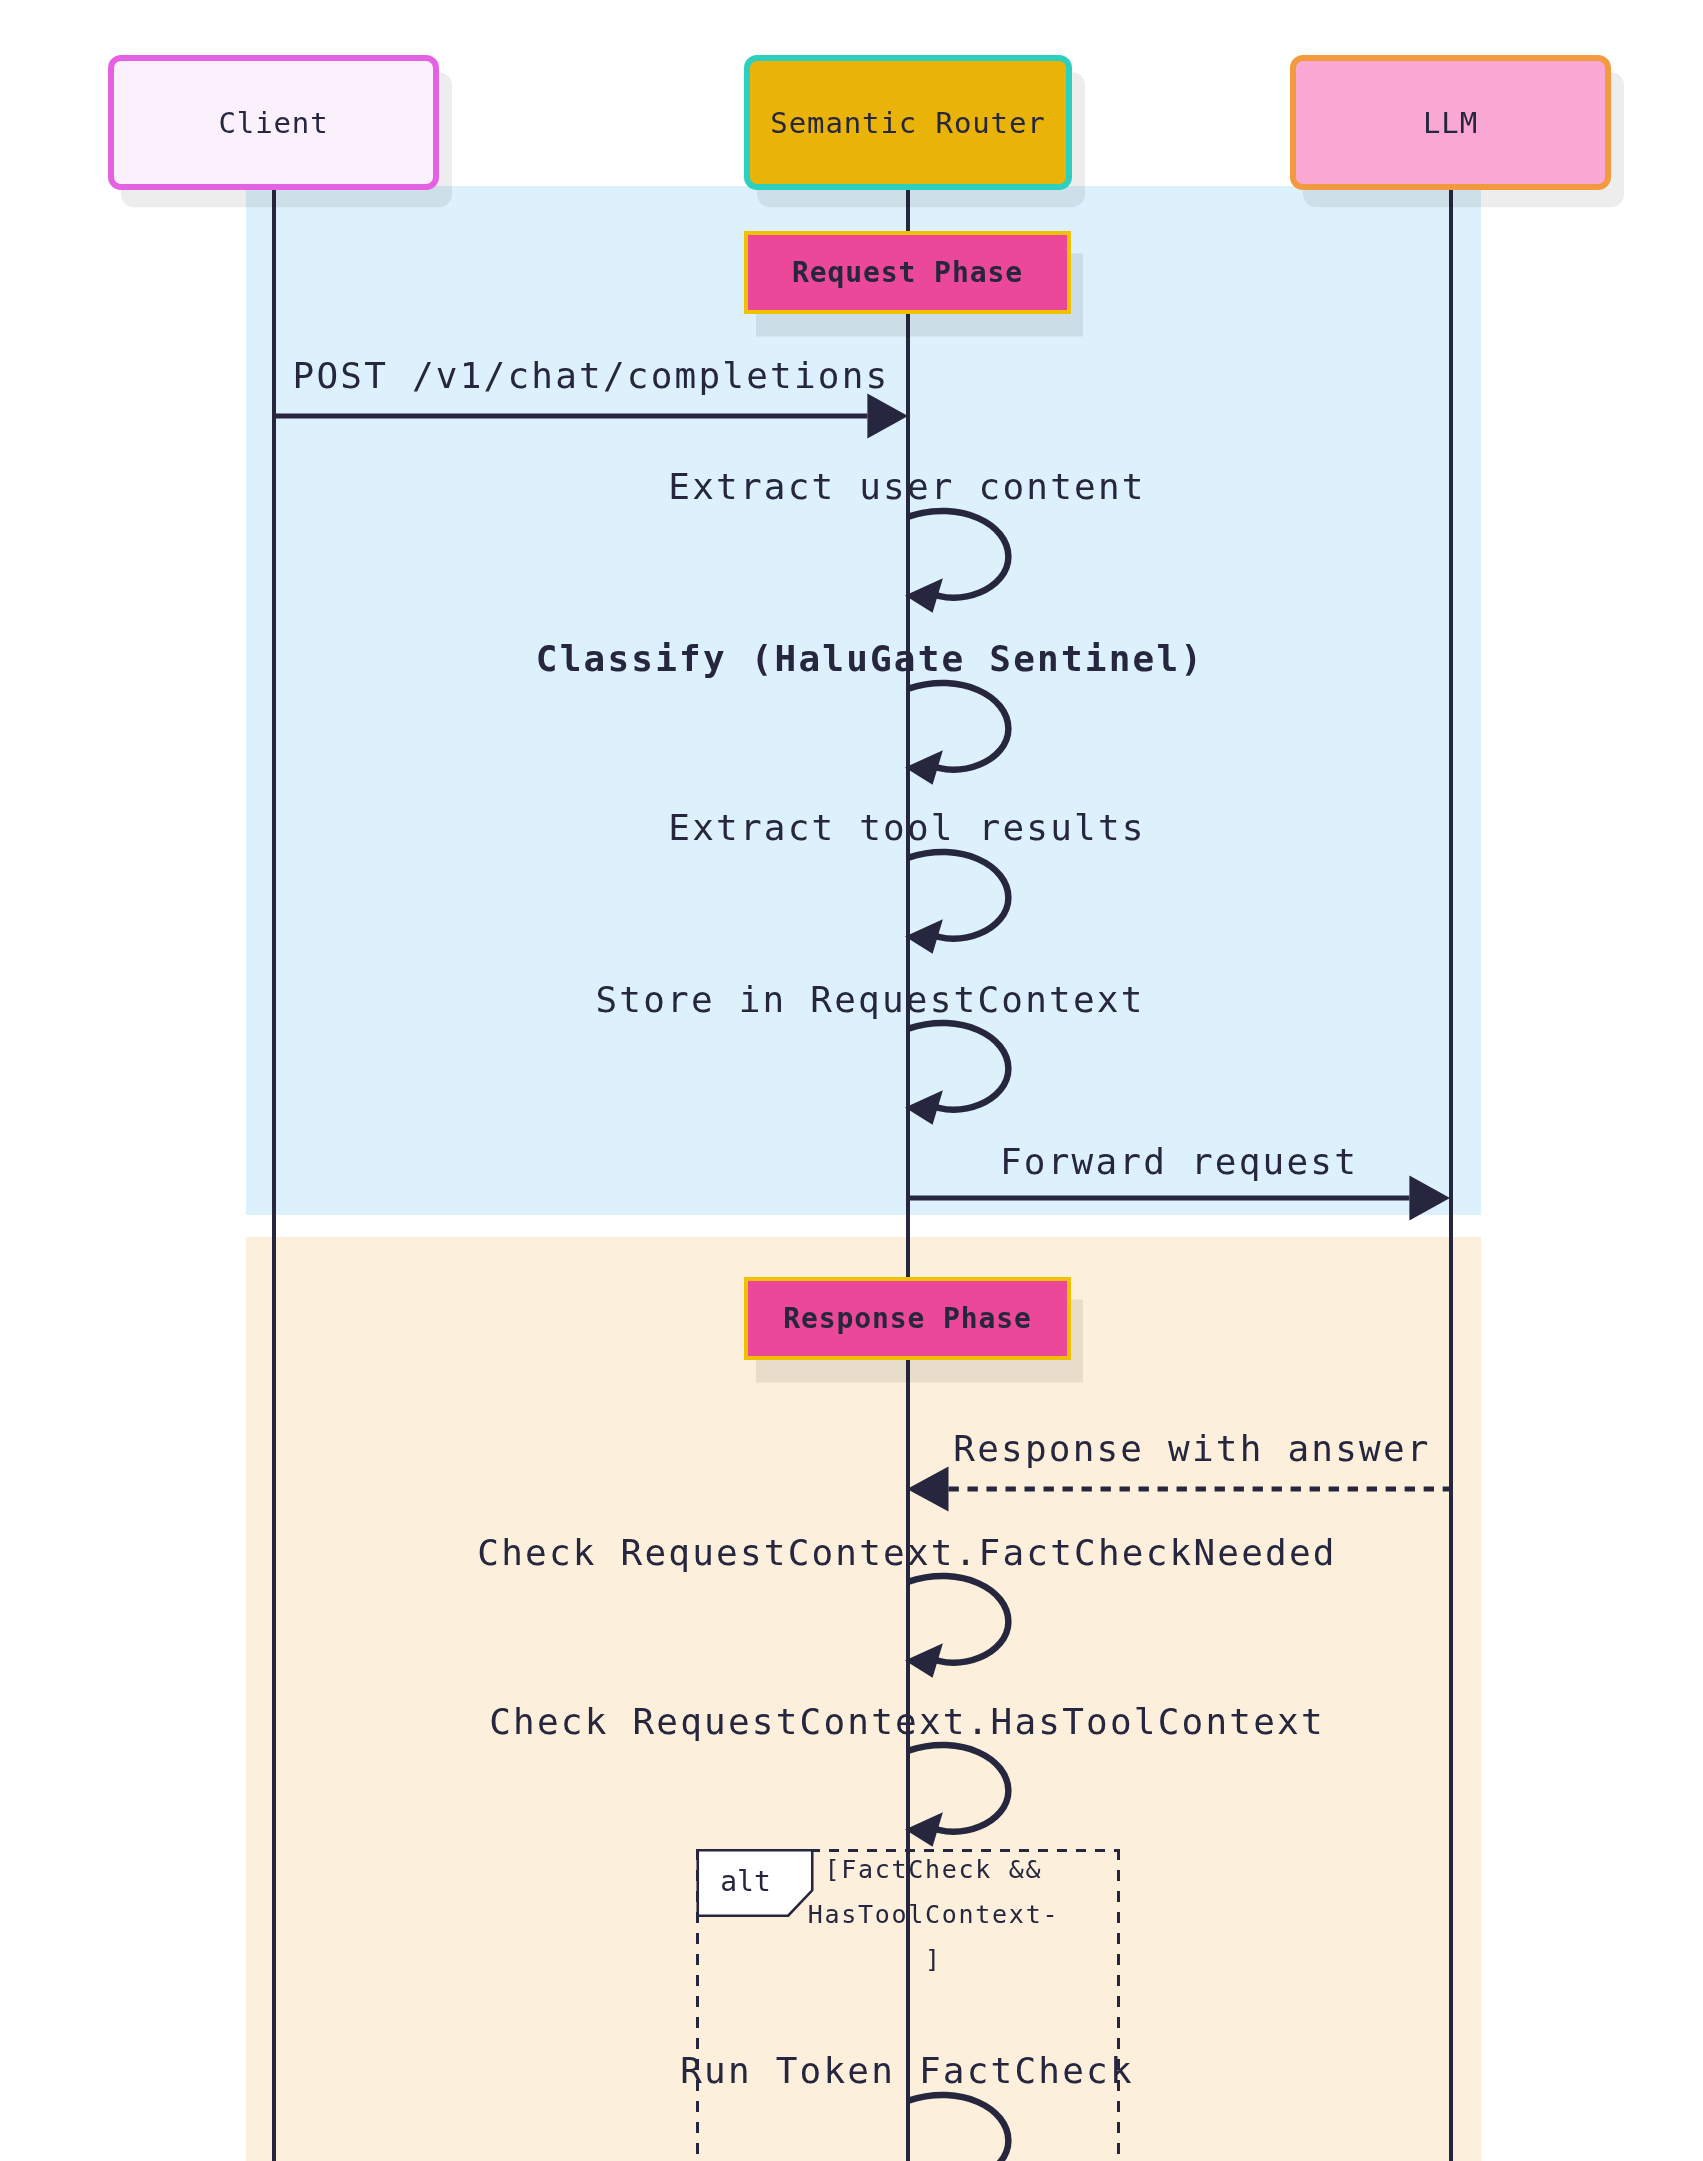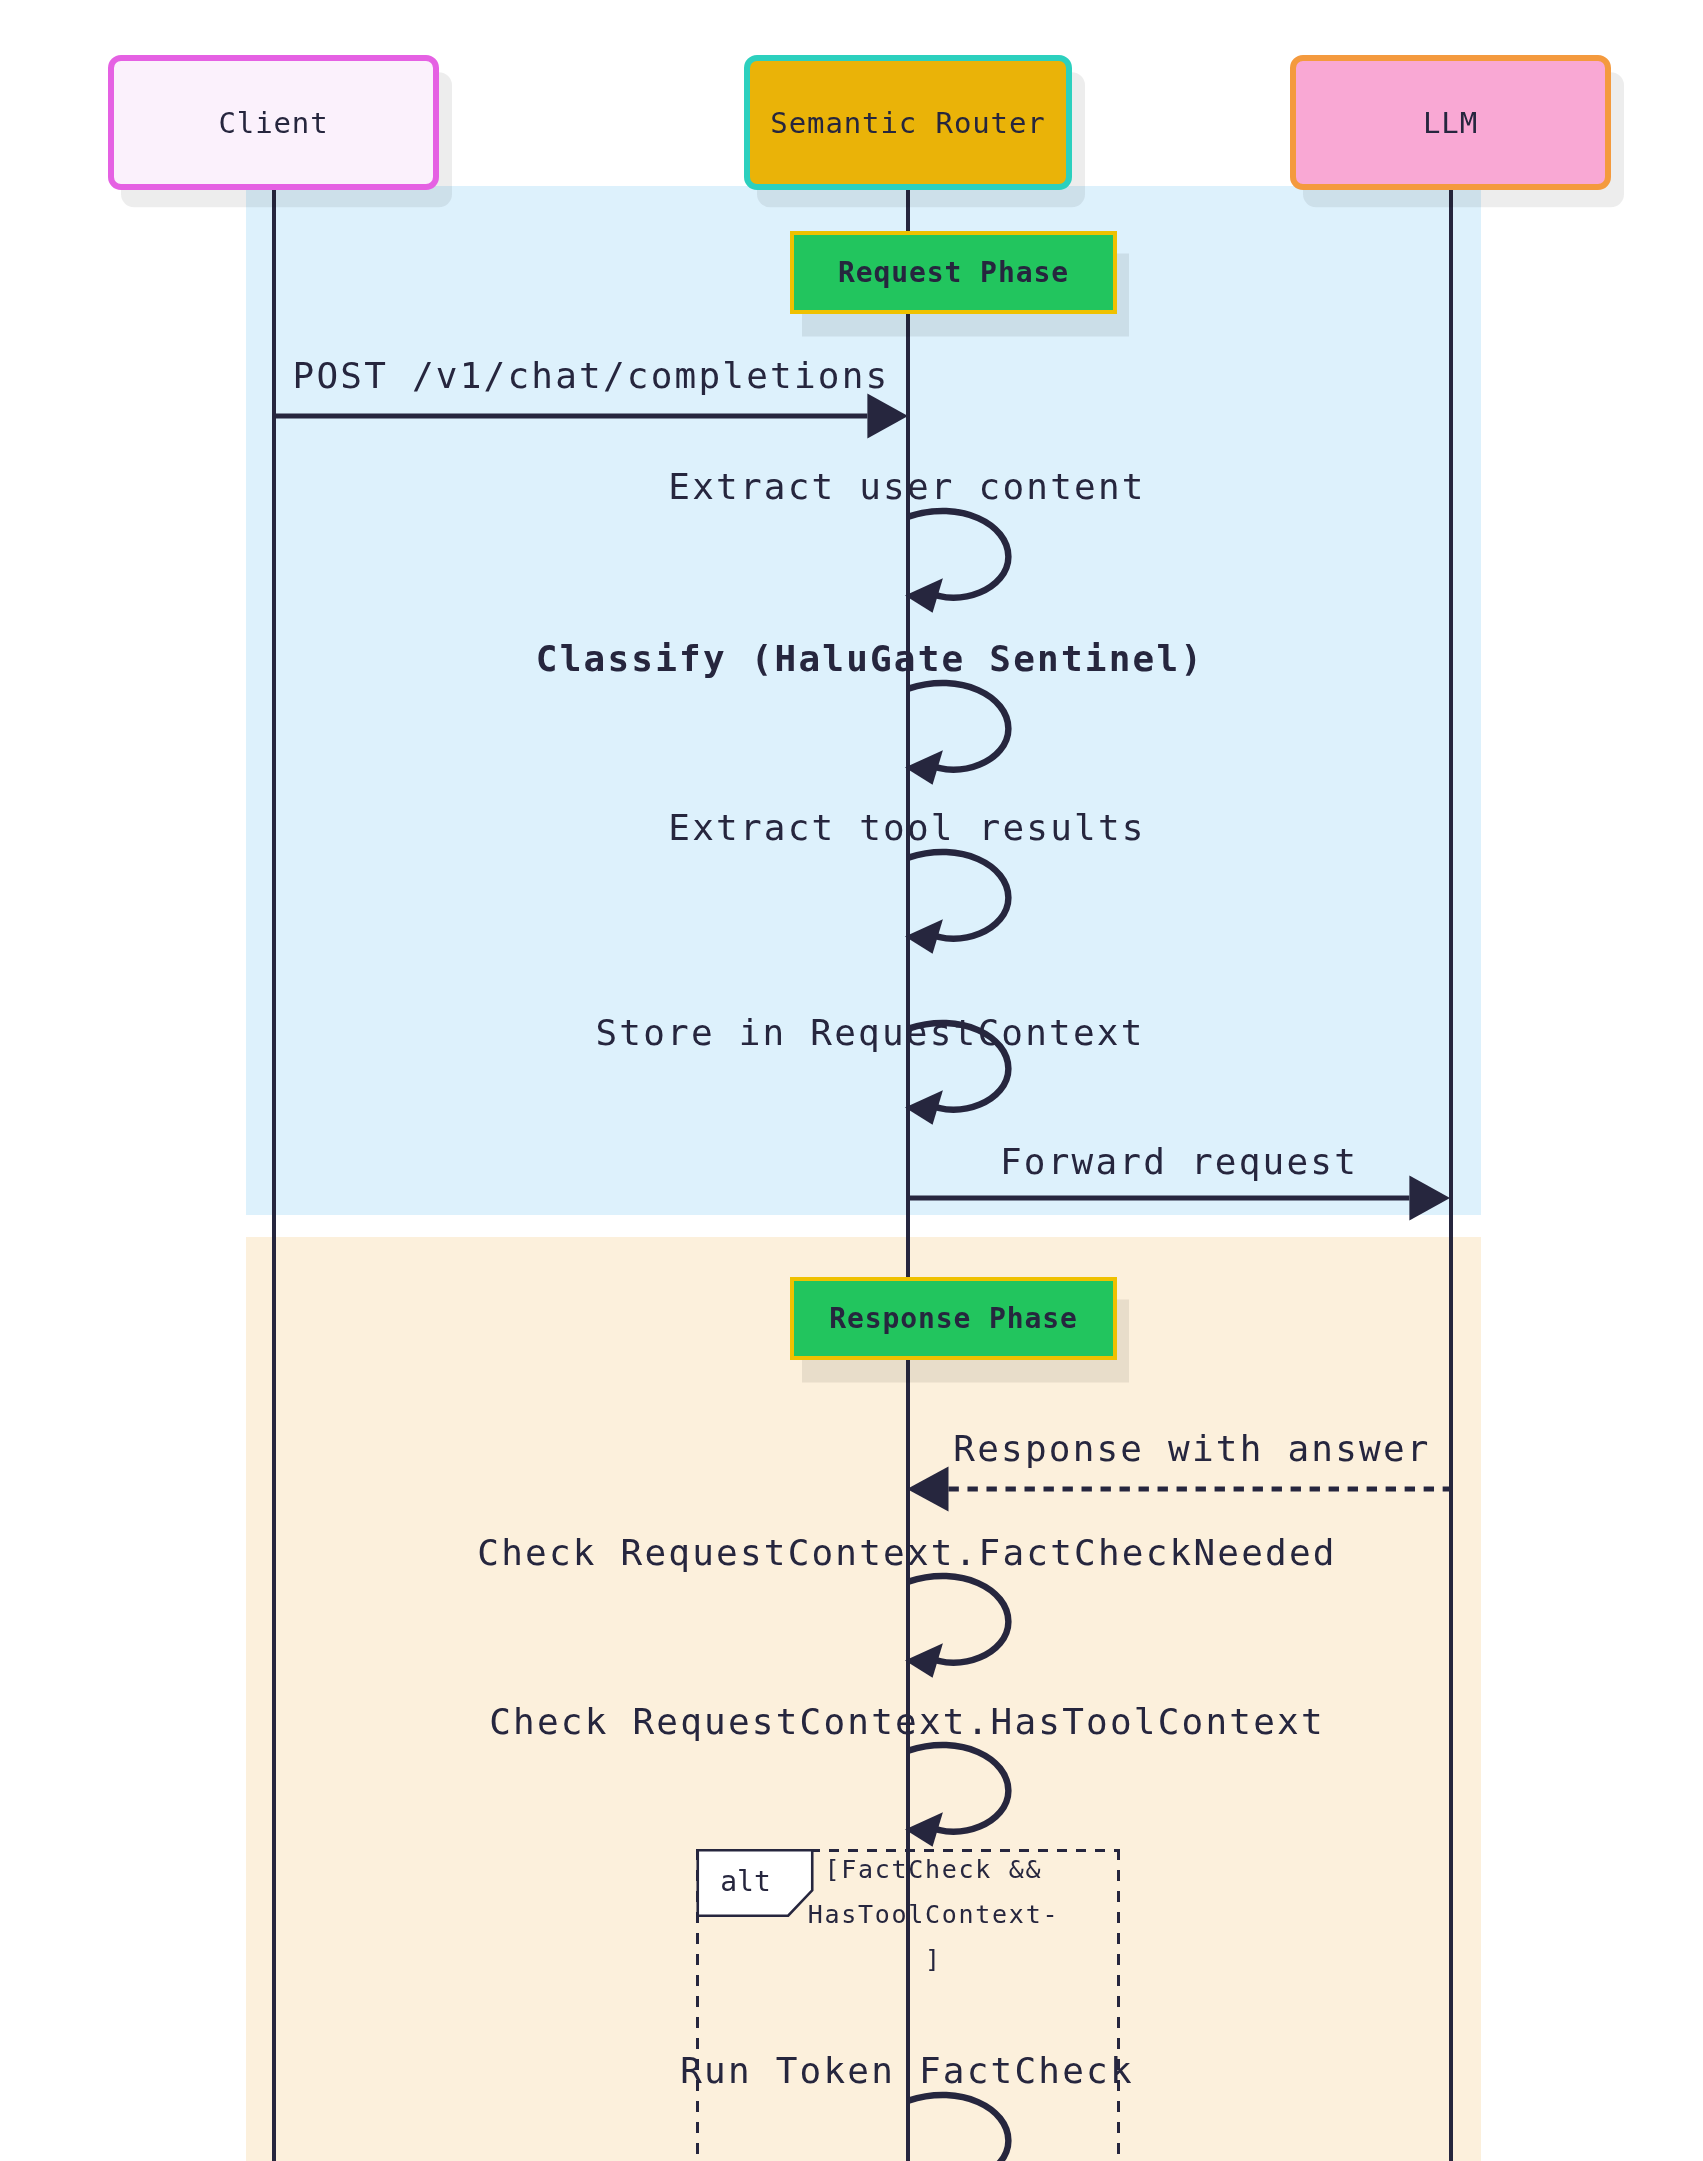--- a/index.html
+++ b/index.html
@@ -40,12 +40,11 @@
   
   .note{
     position:absolute;left:744px;width:327px;height:83px;
-    background:#22c55e;border:4.3px solid #EFC100;
+    background:#ec4899;border:4.3px solid #EFC100;
     display:flex;align-items:center;justify-content:center;
     font-size:28px;font-weight:bold;letter-spacing:0.9px;
     box-shadow:12px 22.5px 0 rgba(0,0,0,0.08);
     box-sizing:border-box;
-    margin-left:46px;
   }
   .note.request{top:231px;}
   .note.response{top:1277px;}

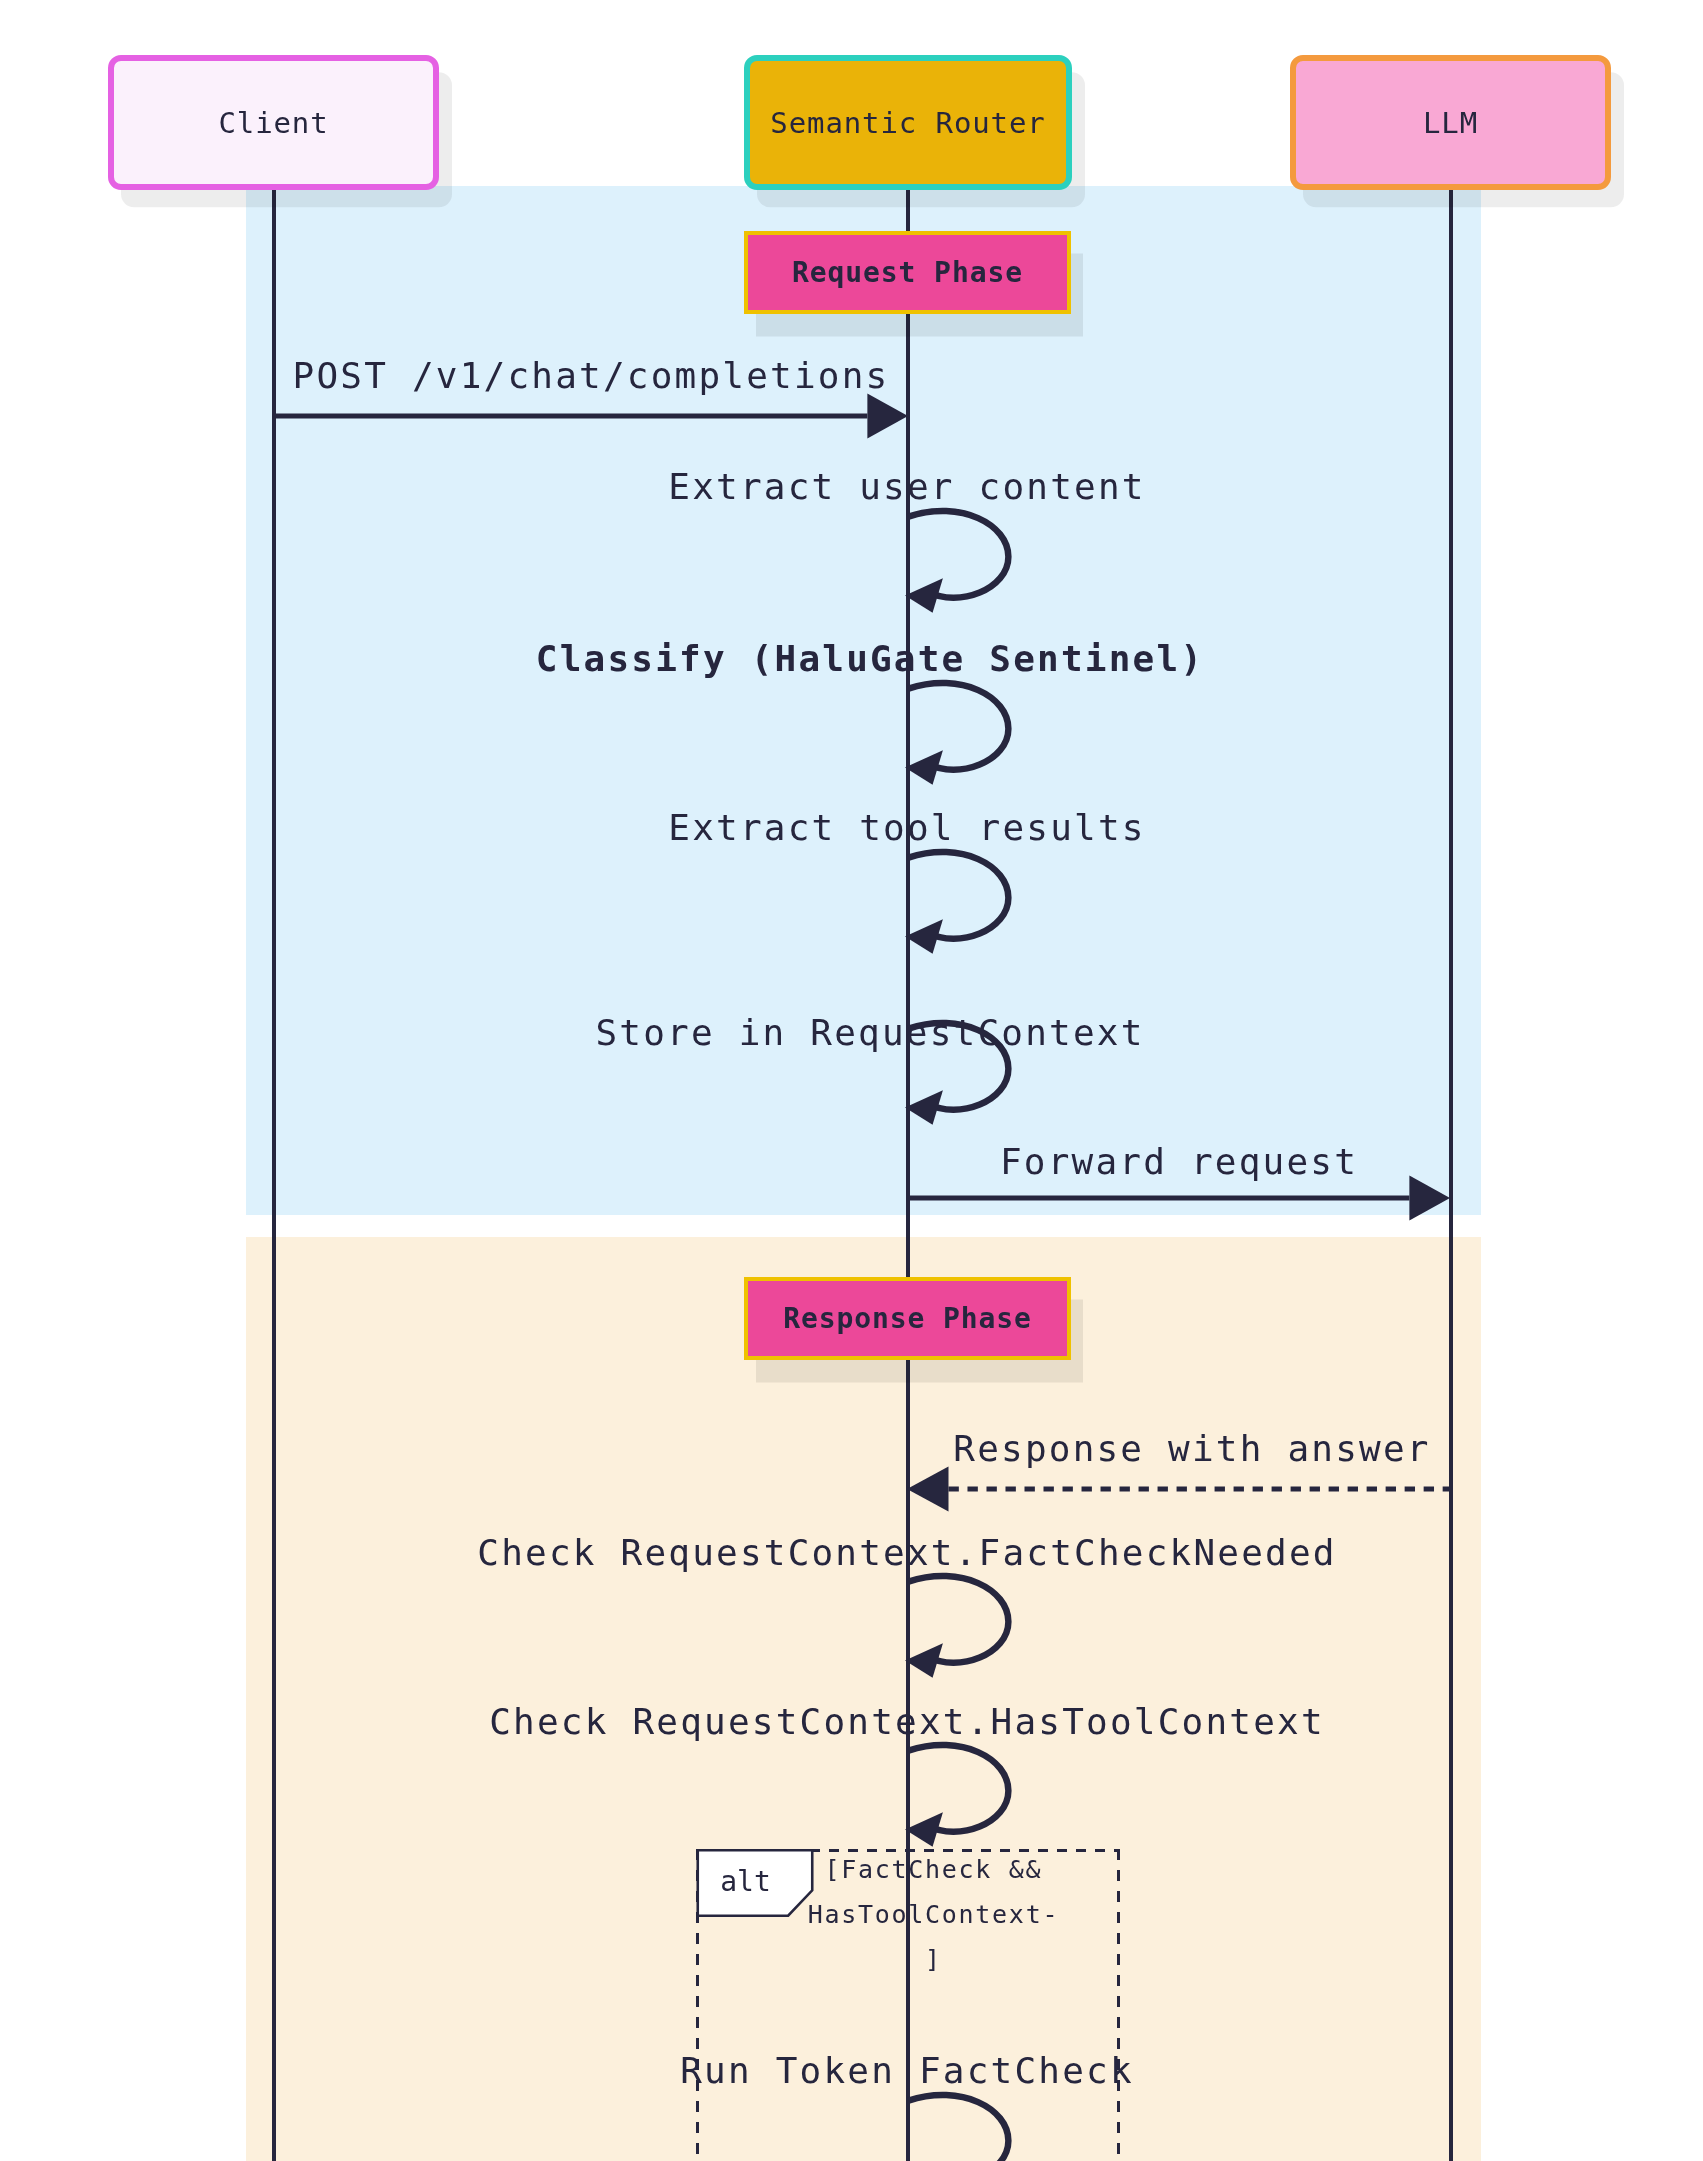--- a/index.html
+++ b/index.html
@@ -136,7 +136,7 @@
     <polygon points="0,205 88,165 64,245" fill="#26263E"></polygon>
   </svg>
 
-  <div class="msg" style="left:870px;top:999px;margin-top:33px;">Store in RequestContext</div>
+  <div class="msg" style="left:870px;top:999px;">Store in RequestContext</div>
   <svg class="loop" style="top:1019px;" viewBox="0 0 260 250">
     <path d="M 8 22 C 130 -18, 240 40, 240 115 C 240 190, 125 235, 52 196" fill="none" stroke="#26263E" stroke-width="15"></path>
     <polygon points="0,205 88,165 64,245" fill="#26263E"></polygon>

